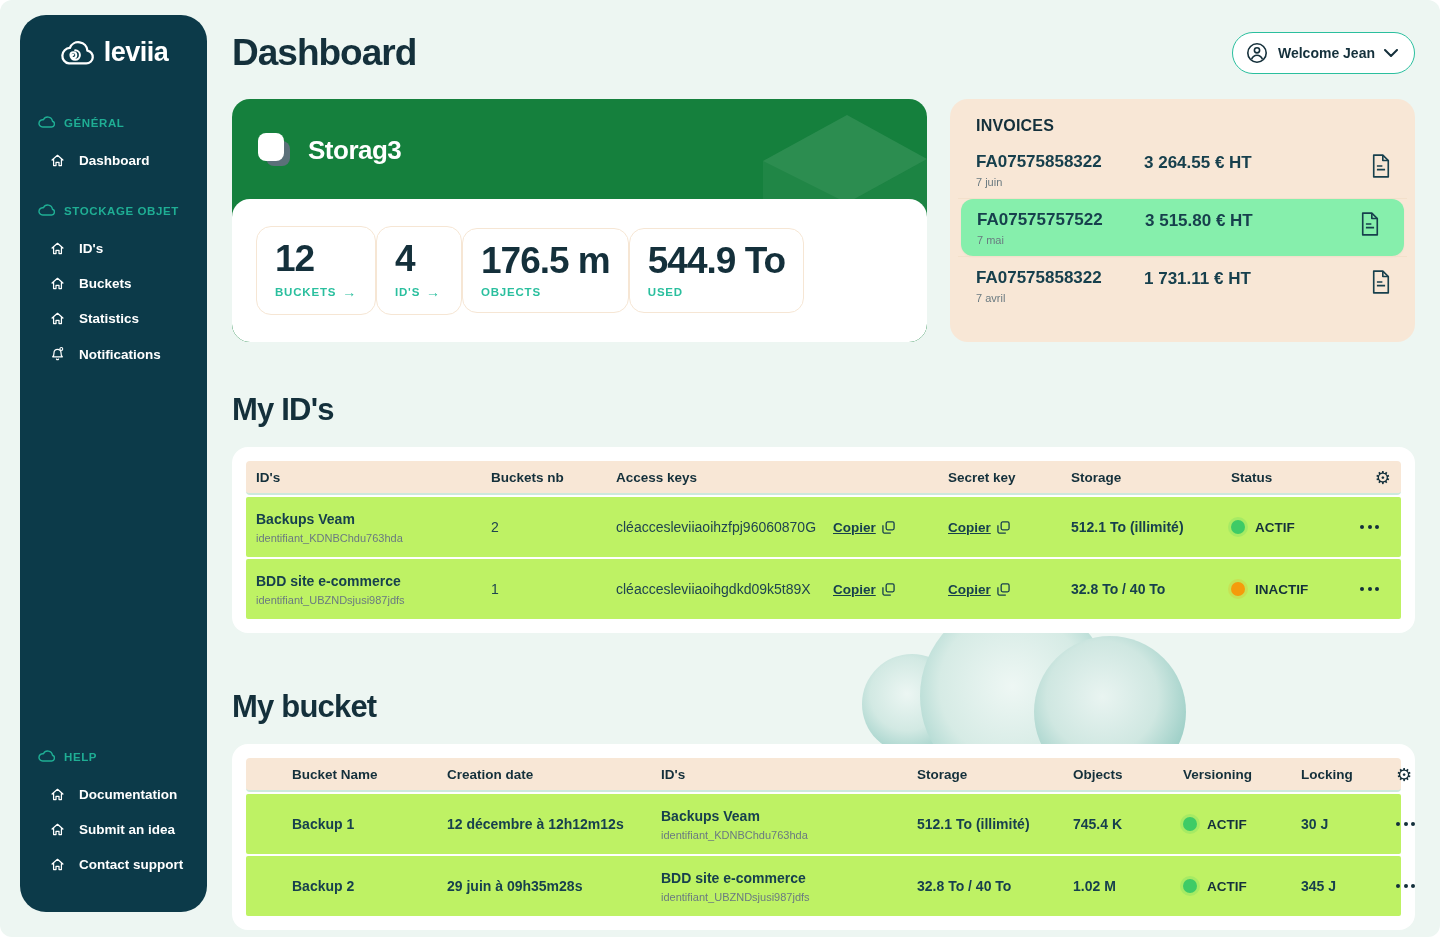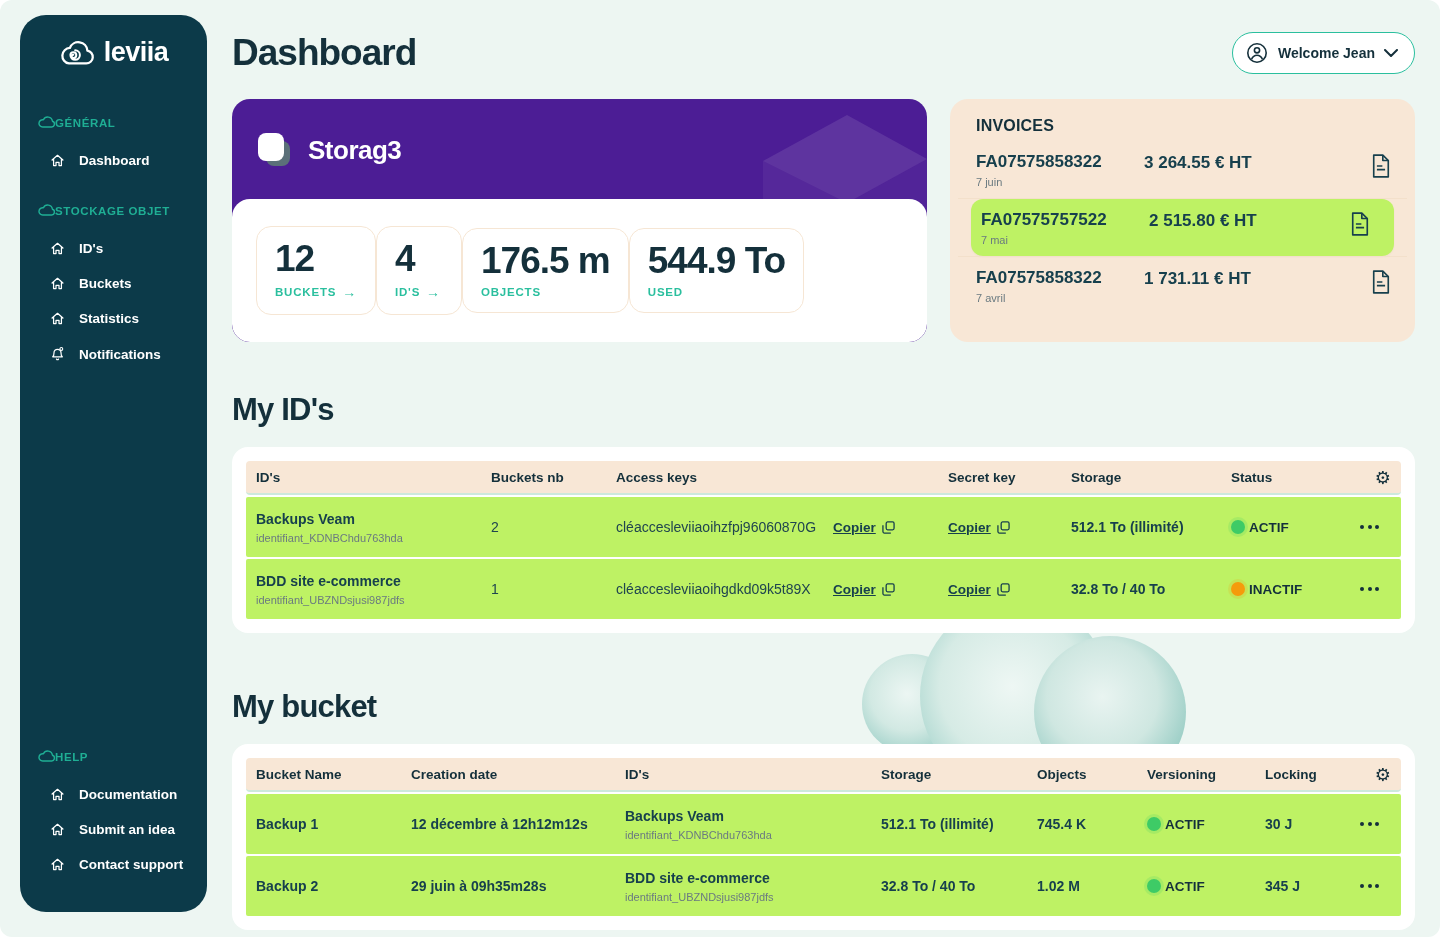--- a/index.html
+++ b/index.html
@@ -14,7 +14,7 @@
   .logo-text { font-size:27px; font-weight:800; letter-spacing:-0.5px; color:#fff; }
   .nav-section { margin-bottom:26px; }
   .nav-section.help { margin-top:auto; margin-bottom:0; }
-  .section-head { display:flex; align-items:center; gap:0; color:#1fae94; font-weight:800;
+  .section-head { display:flex; align-items:center; gap:9px; color:#1fae94; font-weight:800;
                   font-size:11.5px; letter-spacing:0.6px; padding-left:18px; margin-bottom:14px; }
   .nav-item { display:flex; align-items:center; gap:14px; color:#fff; font-size:13.5px; font-weight:600;
               padding:10px 10px 10px 30px; cursor:pointer; }

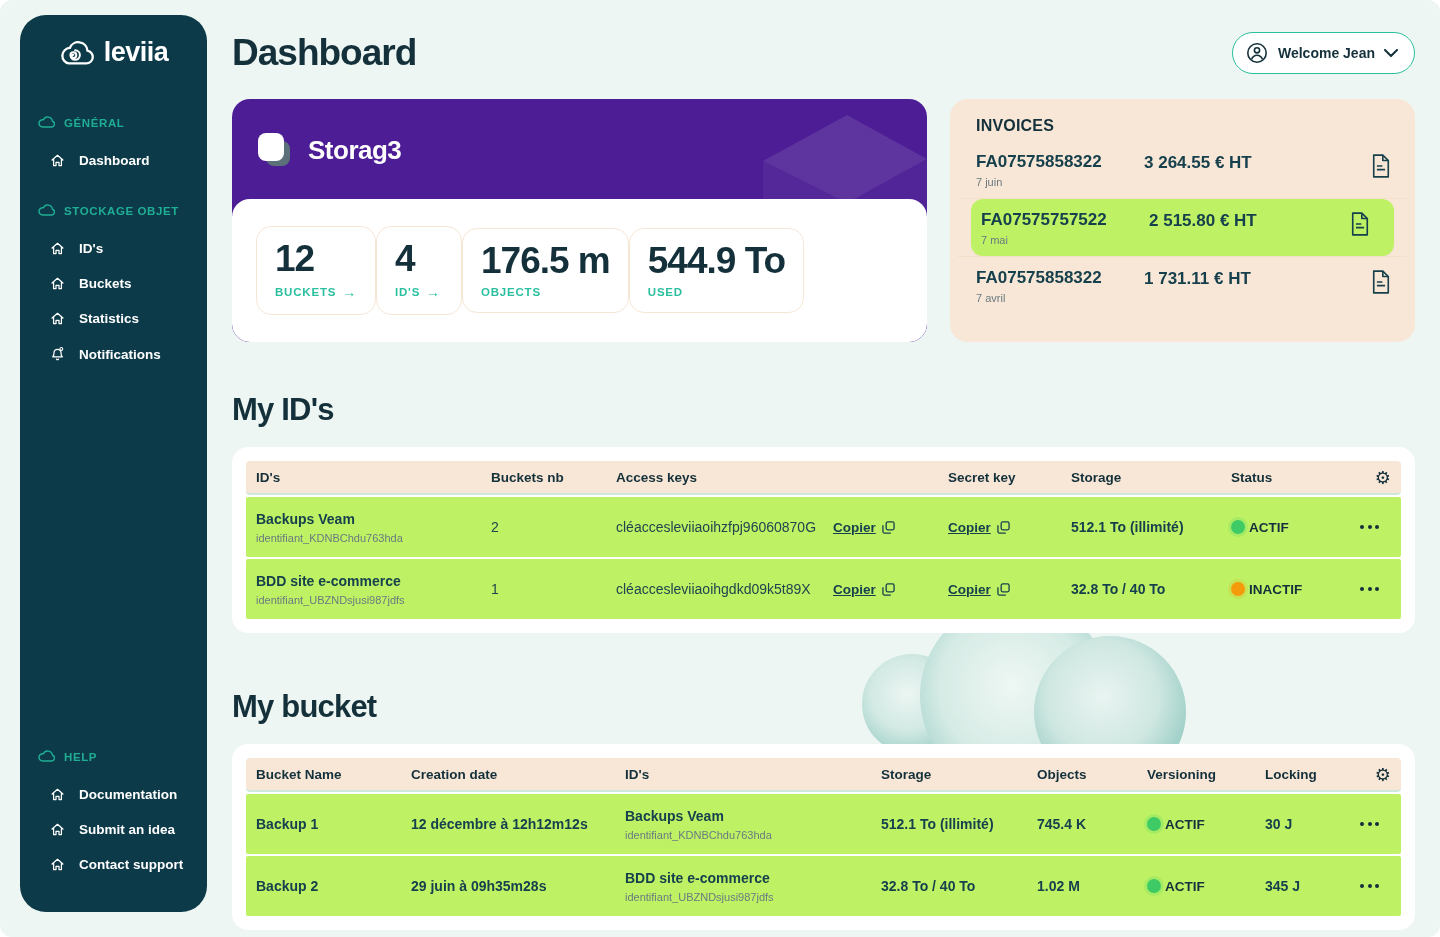--- a/index.html
+++ b/index.html
@@ -31,7 +31,7 @@
   .top-row { display:flex; gap:23px; margin-top:23px; }
 
   
-  .storage-card { position:relative; width:695px; height:243px; background:#4c1d95; border-radius:18px; overflow:hidden; }
+  .storage-card { position:relative; width:695px; height:243px; background:#15803d; border-radius:18px; overflow:hidden; }
   .storage-head { display:flex; align-items:center; gap:16px; padding:34px 0 0 26px; }
   .storage-title { color:#fff; font-size:26px; font-weight:800; letter-spacing:-0.5px; }
   .app-icon { position:relative; width:34px; height:34px; }

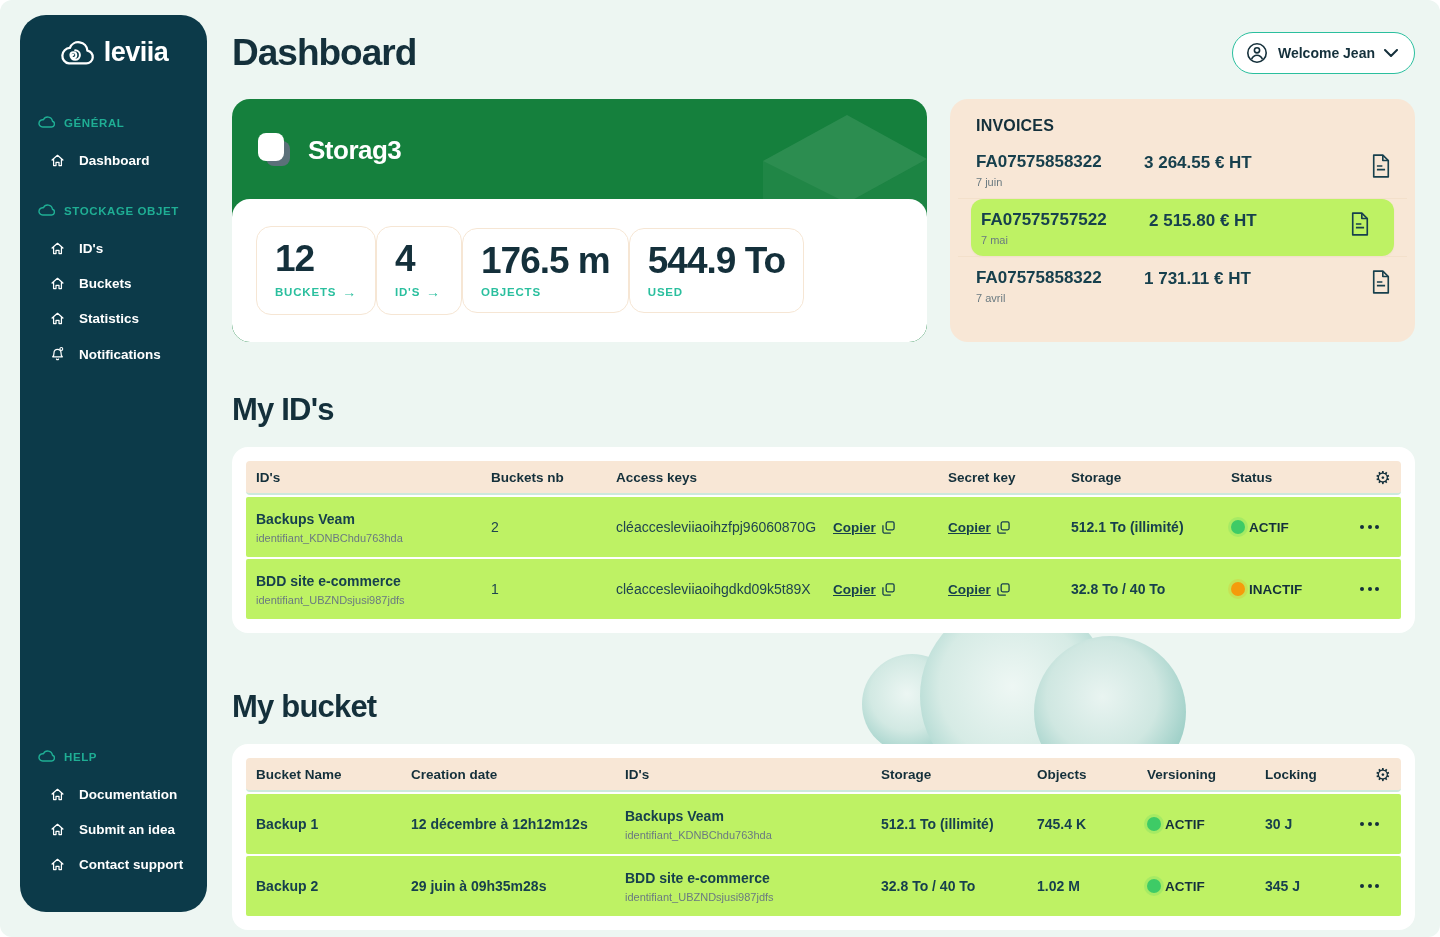--- a/index.html
+++ b/index.html
@@ -51,7 +51,7 @@
   .invoices { flex:1; background:#f8e7d6; border-radius:18px; padding:18px 0 10px; height:243px; }
   .invoices-title { font-size:16px; font-weight:800; color:#14303b; letter-spacing:0.2px; padding:0 0 6px 26px; }
   .invoice-row { display:grid; grid-template-columns:168px 1fr 44px; align-items:start; padding:11px 0 10px 26px; cursor:pointer; }
-  .invoice-row.highlight { background:#bef264; border-radius:12px; margin:0 21px; padding-left:10px;
+  .invoice-row.highlight { background:#86efac; border-radius:12px; margin:0 11px; padding-left:16px;
                            box-shadow:0 1px 2px rgba(90,60,20,0.05); }
   .invoice-divider { height:1px; background:#f3e0cb; margin:0 8px; }
   .inv-number { font-size:17px; font-weight:800; color:#17404d; }

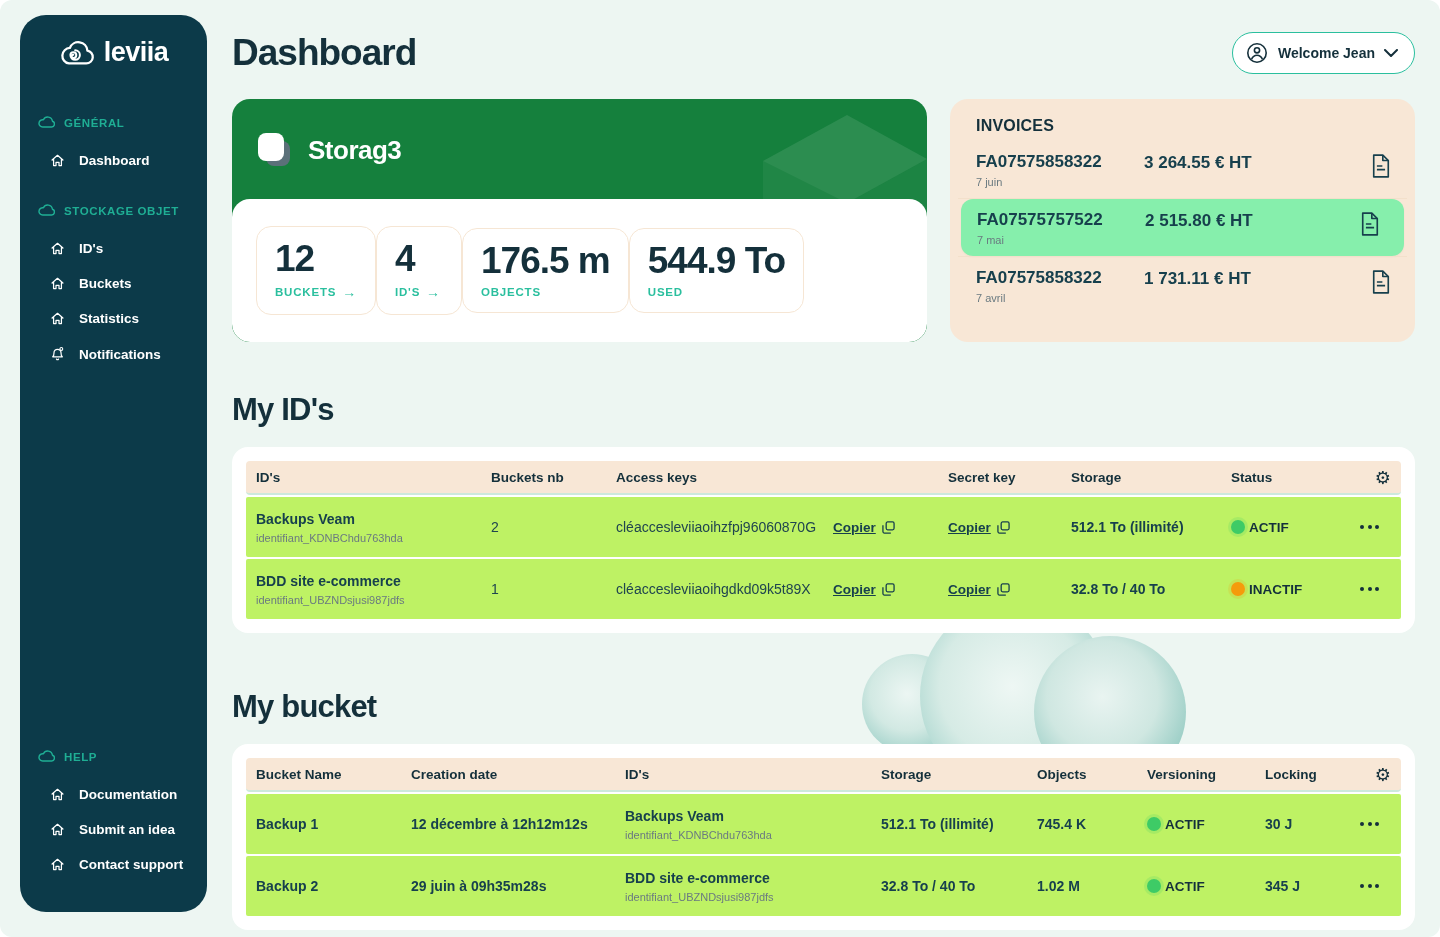--- a/index.html
+++ b/index.html
@@ -279,7 +279,7 @@
             <div class="inv-number">FA07575757522</div>
             <div class="inv-date">7 mai</div>
           </div>
-          <div class="inv-amount">2 515.80 € HT</div>
+          <div class="inv-amount">3 515.80 € HT</div>
           <div class="inv-icon">
             <svg width="20" height="24" viewBox="0 0 22 26">
                 <path d="M3 1h10l6 6v18H3z" fill="none" stroke="#17404d" stroke-width="1.8" stroke-linejoin="round"></path>

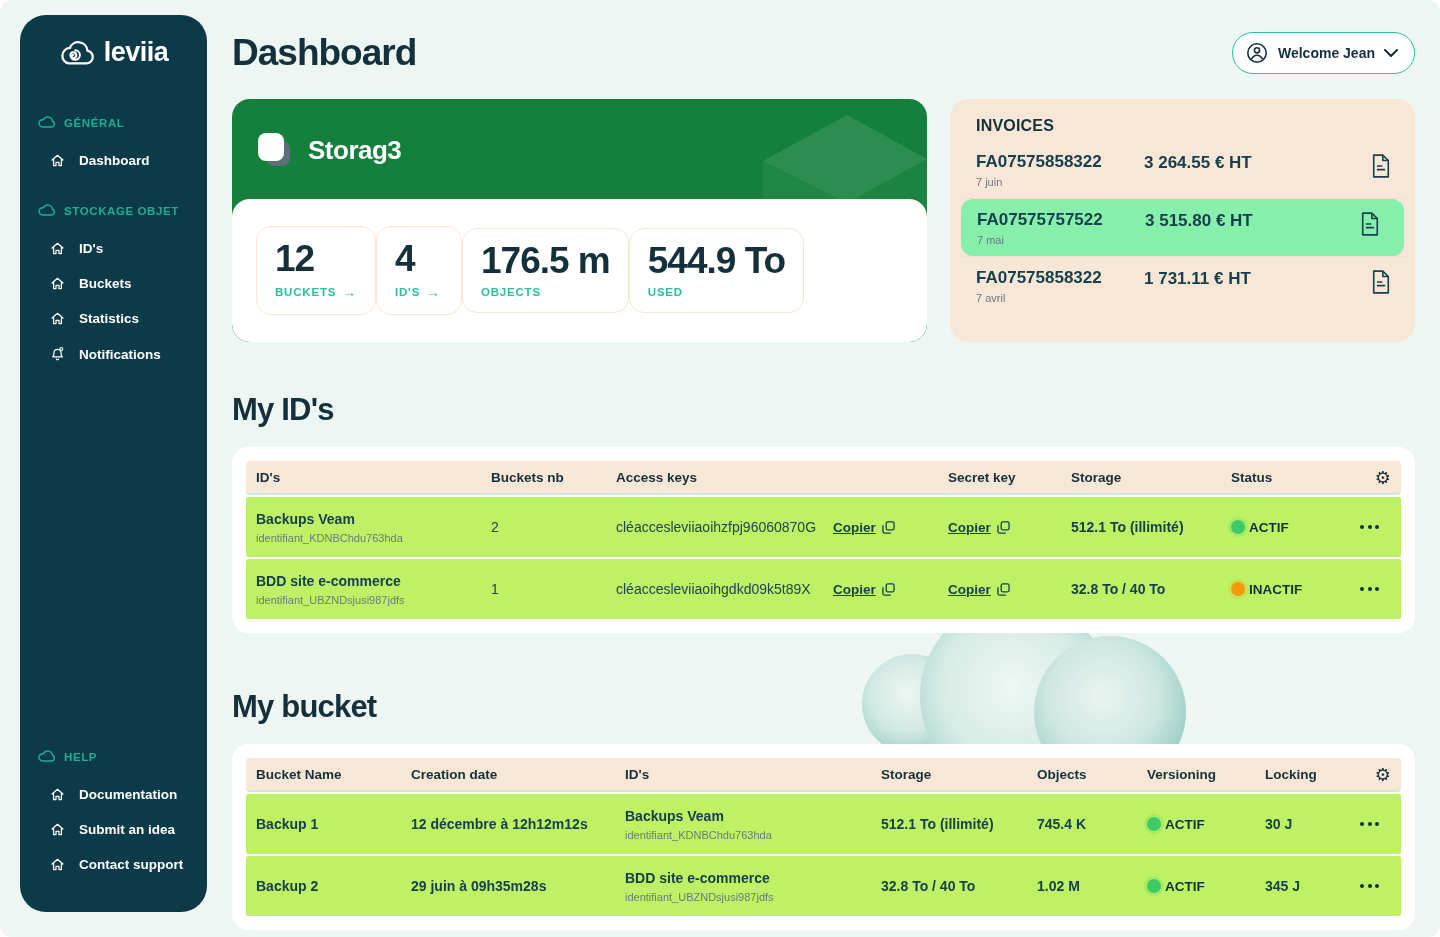--- a/index.html
+++ b/index.html
@@ -80,7 +80,7 @@
   .cell-plain { font-size:14px; font-weight:400; color:#20454f; }
   .copier-link { display:inline-flex; align-items:center; gap:6px; font-size:13.5px; color:#17404d;
                  text-decoration:underline; cursor:pointer; font-weight:600; }
-  .status { display:flex; align-items:flex-start; gap:4px; }
+  .status { display:flex; align-items:flex-start; gap:10px; }
   .dot { width:14px; height:14px; border-radius:50%; }
   .dot.green { background:#3ecb66; box-shadow:0 0 0 3px rgba(62,203,102,0.18); }
   .dot.orange { background:#f59b0b; box-shadow:0 0 0 3px rgba(245,155,11,0.18); }

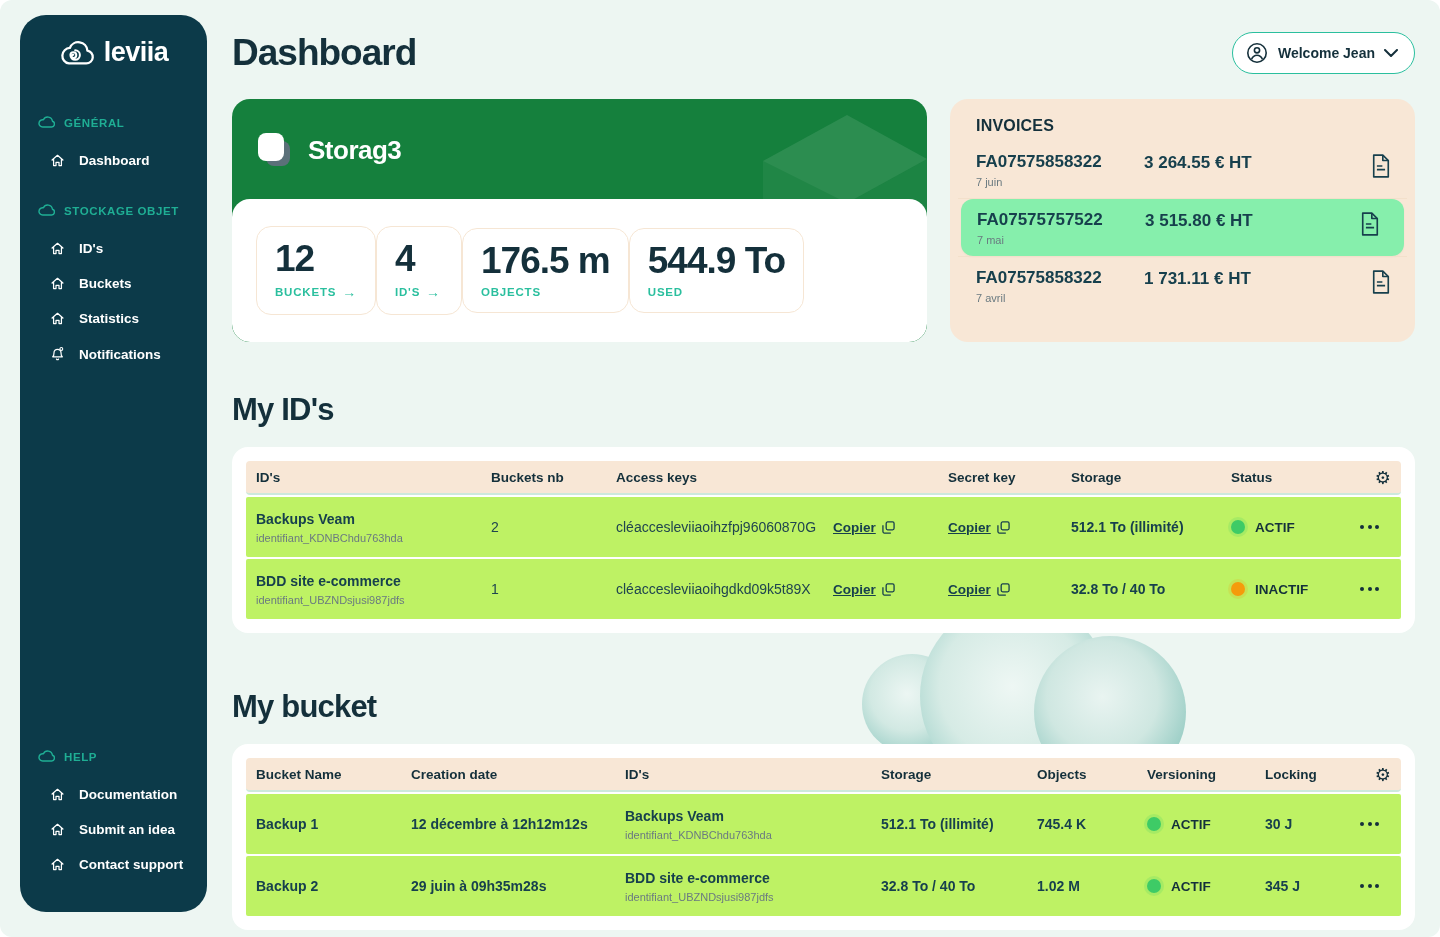--- a/index.html
+++ b/index.html
@@ -69,7 +69,7 @@
            border-bottom:2px solid #cde9dc; }
   .thead .th { font-size:13.5px; font-weight:800; color:#14303b; }
   .grid-ids { display:grid; grid-template-columns:245px 125px 217px 115px 123px 160px 129px 1fr; }
-  .grid-buckets { display:grid; grid-template-columns:165px 214px 256px 156px 110px 118px 95px 1fr; }
+  .grid-buckets { display:grid; grid-template-columns:165px 214px 256px 156px 110px 118px 95px 1fr;padding-left:36px; }
   .thead .th:first-child { padding-left:10px; }
   .trow { background:#bef264; min-height:60px; align-items:center; margin-top:2px; border-radius:2px; }
   .trow > div { padding:10px 6px 10px 0; }

